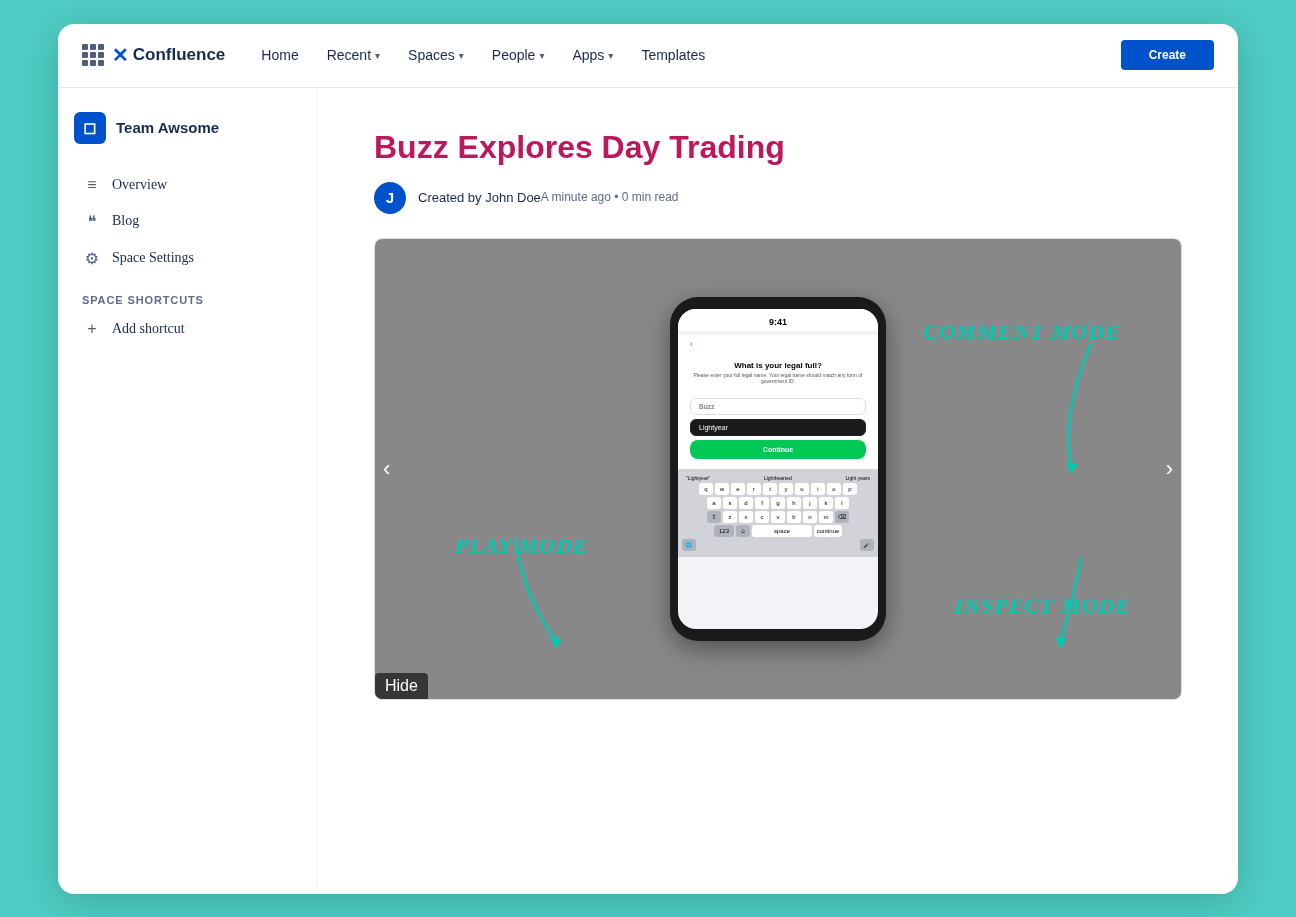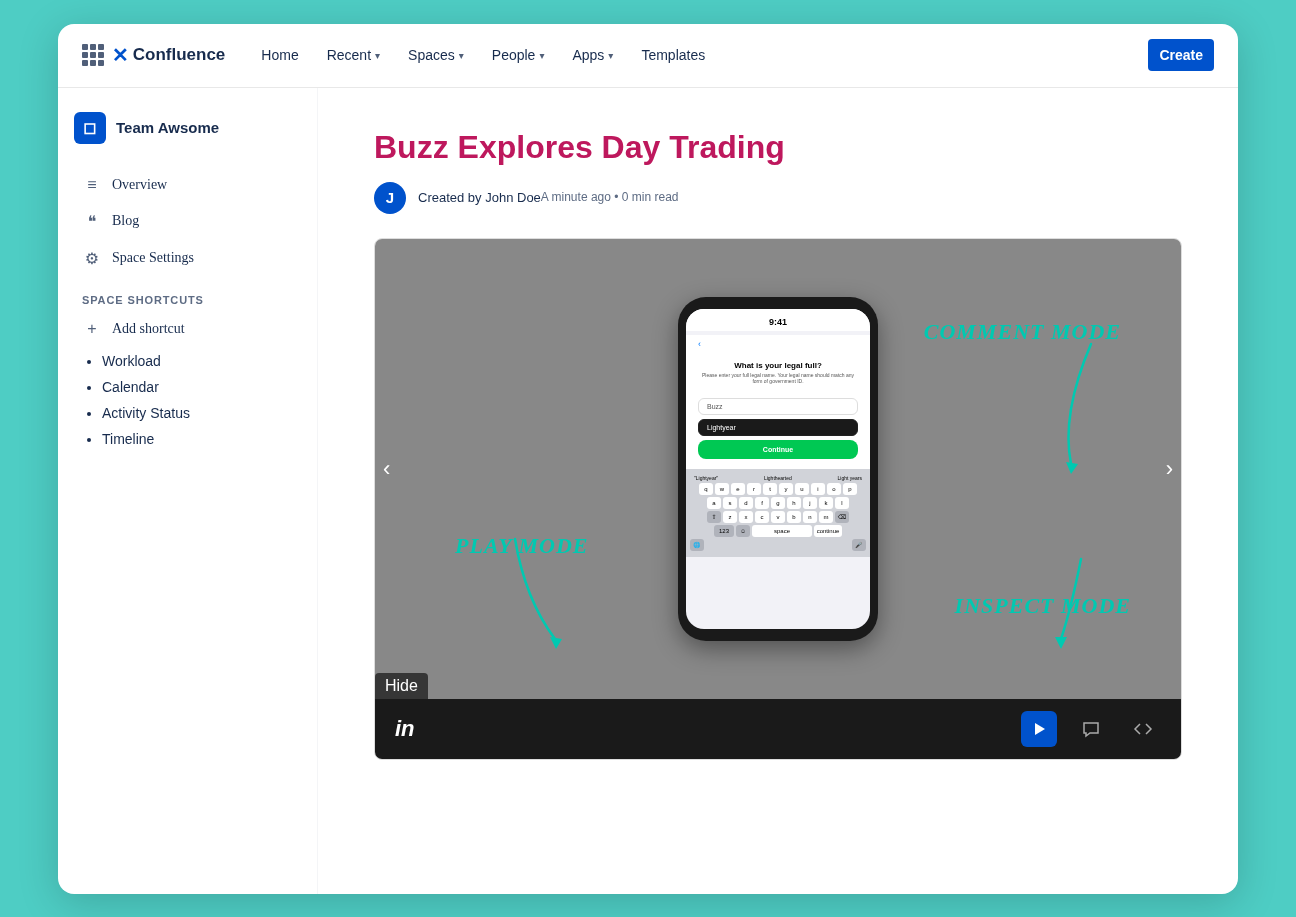--- a/index.html
+++ b/index.html
@@ -88,8 +88,8 @@
       color: #fff;
       border: none;
       border-radius: 4px;
-      padding: 8px 11px;
-      font-size: 14px;
+      padding: 8px 28px;
+      font-size: 12px;
       font-weight: 600;
       cursor: pointer;
       margin-left: 8px;

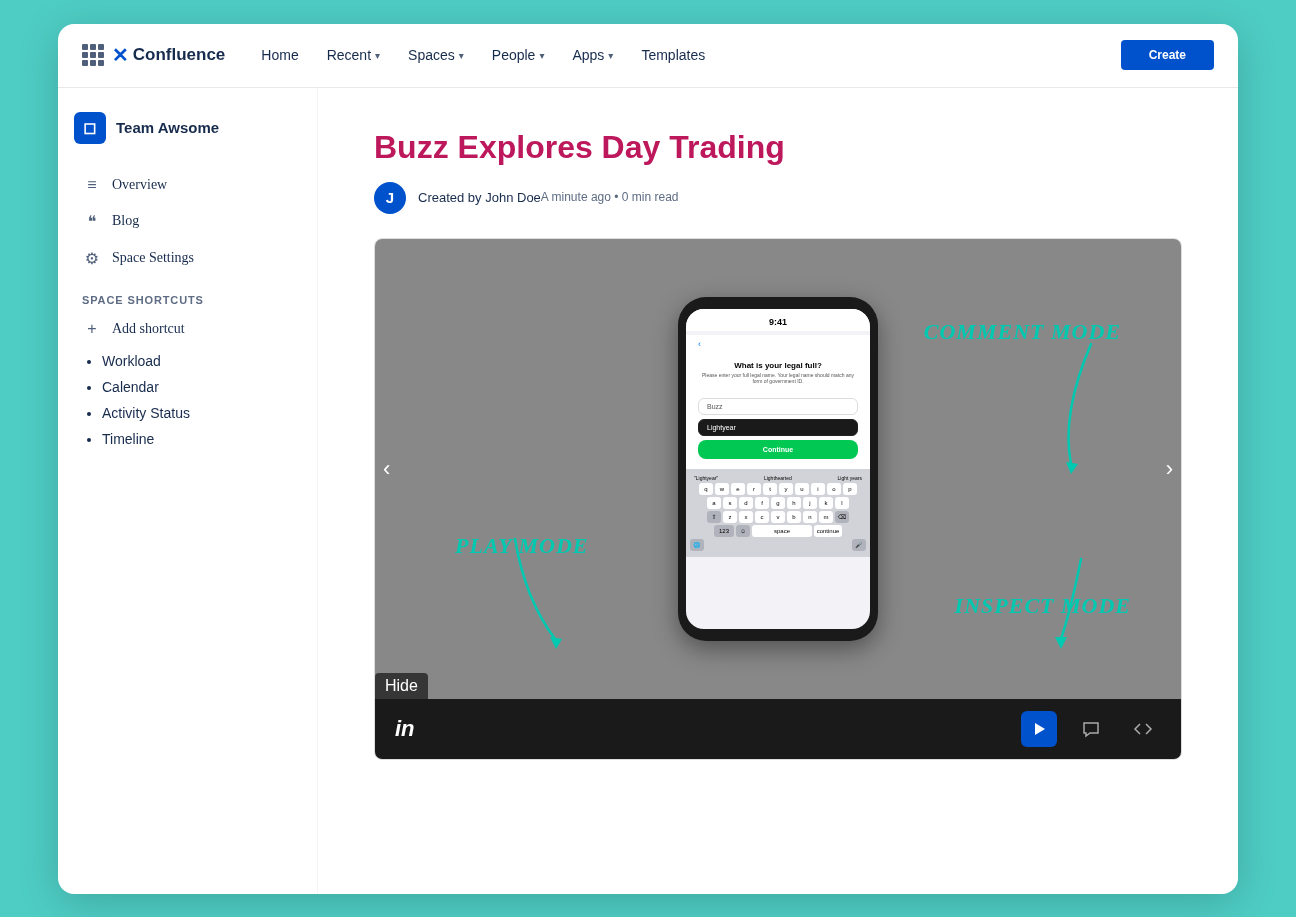--- a/index.html
+++ b/index.html
@@ -241,7 +241,7 @@
     }
     
     .phone-mockup {
-      width: 200px;
+      width: 216px;
       background: #1a1a1a;
       border-radius: 28px;
       padding: 12px 8px;

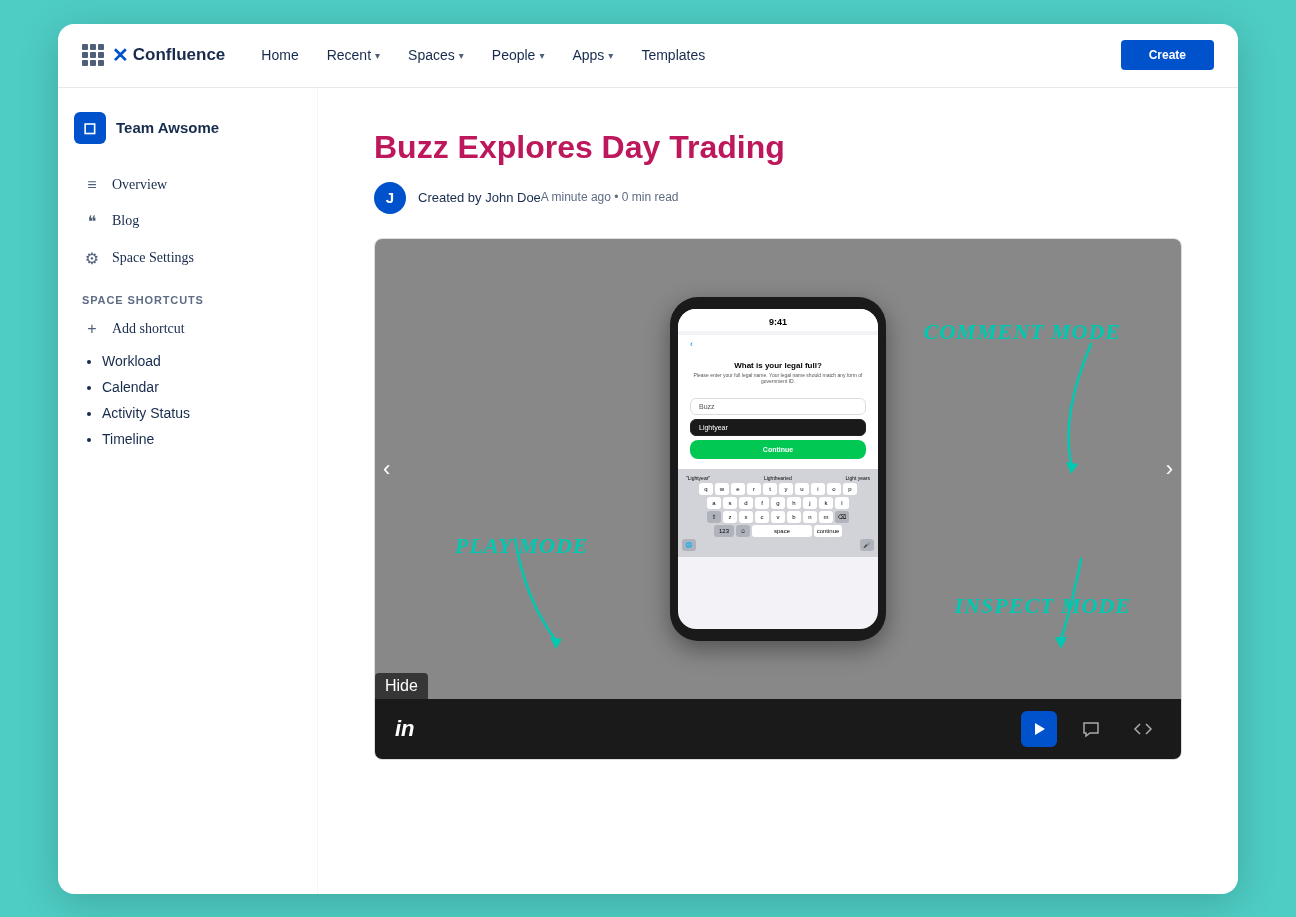--- a/index.html
+++ b/index.html
@@ -519,12 +519,6 @@
         <span class="sidebar-nav-label">Add shortcut</span>
       </div>
 
-      <ul class="page-list">
-        <li>Workload</li>
-        <li>Calendar</li>
-        <li>Activity Status</li>
-        <li>Timeline</li>
-      </ul>
     </aside>
 
     <main class="main-content">

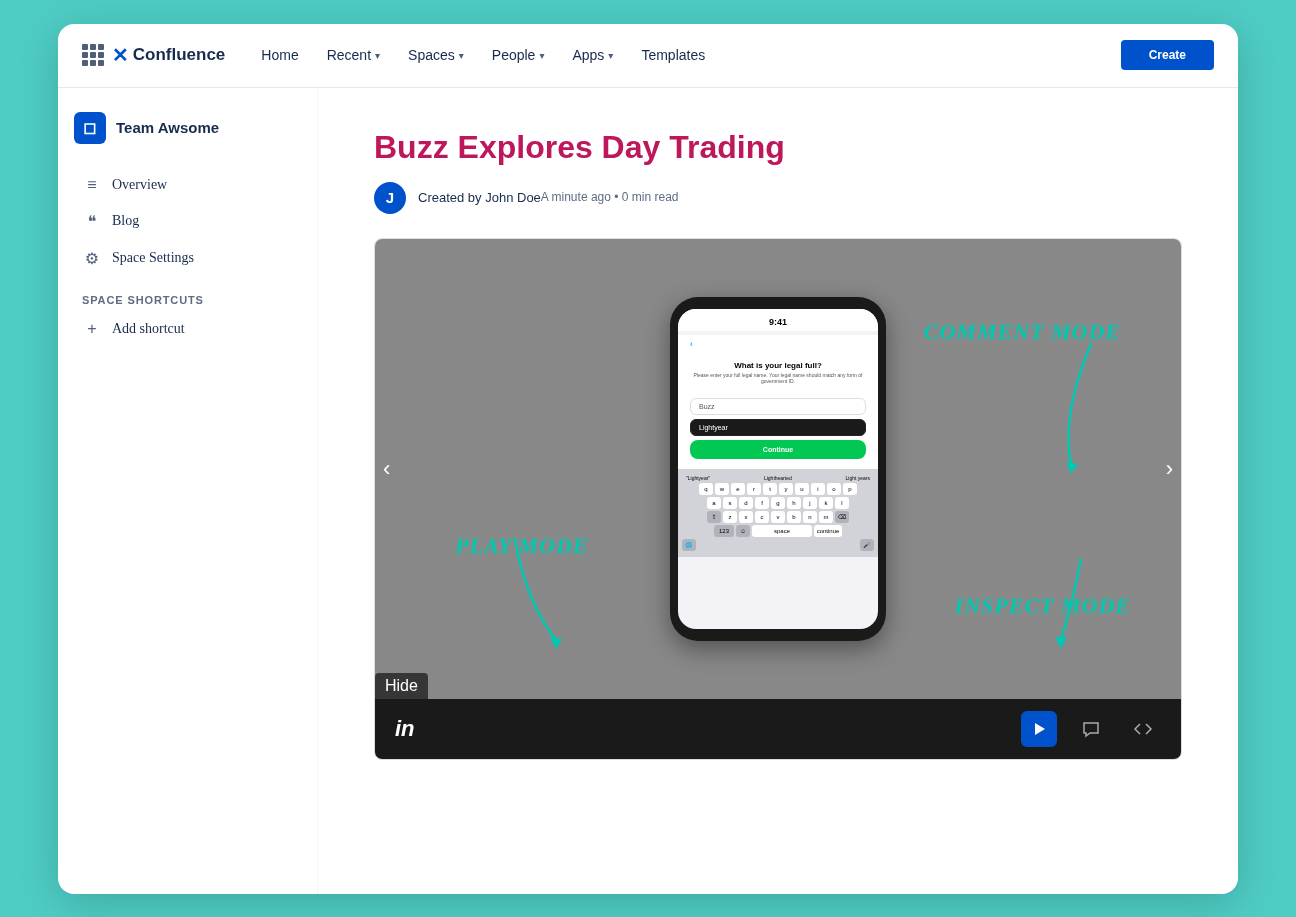--- a/index.html
+++ b/index.html
@@ -639,27 +639,6 @@
           <div class="hide-btn">Hide</div>
         </div>
 
-        <div class="embed-toolbar">
-          <span class="invision-mark">in</span>
-          <div class="toolbar-actions">
-            <div class="toolbar-icon-play">
-              <svg width="16" height="16" viewBox="0 0 16 16" fill="white">
-                <polygon points="4,2 14,8 4,14"></polygon>
-              </svg>
-            </div>
-            <div class="toolbar-icon-plain">
-              <svg width="20" height="20" viewBox="0 0 20 20" fill="none" stroke="#aaa" stroke-width="1.5">
-                <path d="M3 4h14v10H9l-4 3v-3H3z" rx="2"></path>
-              </svg>
-            </div>
-            <div class="toolbar-icon-plain">
-              <svg width="20" height="20" viewBox="0 0 20 20" fill="none" stroke="#aaa" stroke-width="1.5">
-                <polyline points="7,5 2,10 7,15"></polyline>
-                <polyline points="13,5 18,10 13,15"></polyline>
-              </svg>
-            </div>
-          </div>
-        </div>
       </div>
     </main>
   </div>

